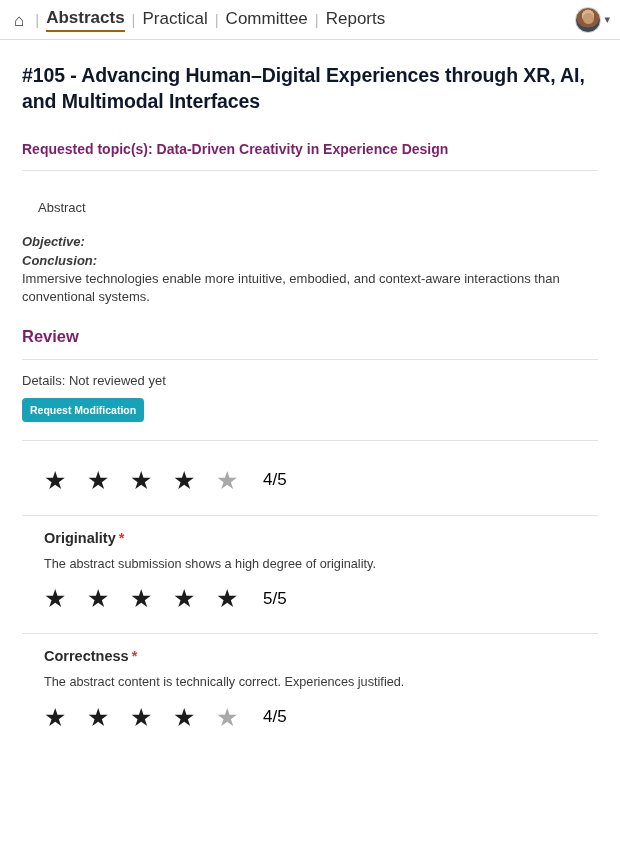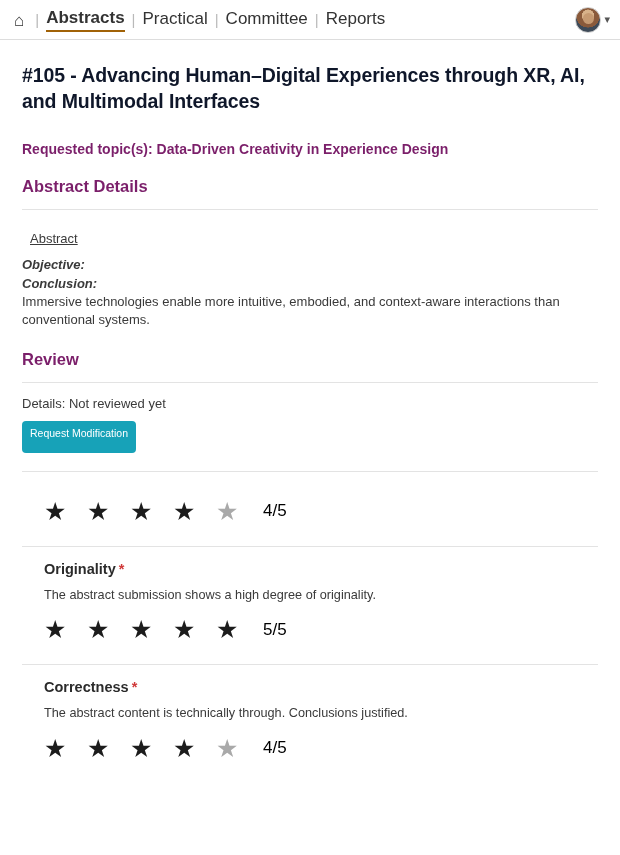--- a/index.html
+++ b/index.html
@@ -217,7 +217,6 @@
     <span>Data-Driven Creativity in Experience Design</span>
   </div>
 
-  <div class="section-head">Abstract Details</div>
   <hr class="rule">
 
   <div class="abstract-block">

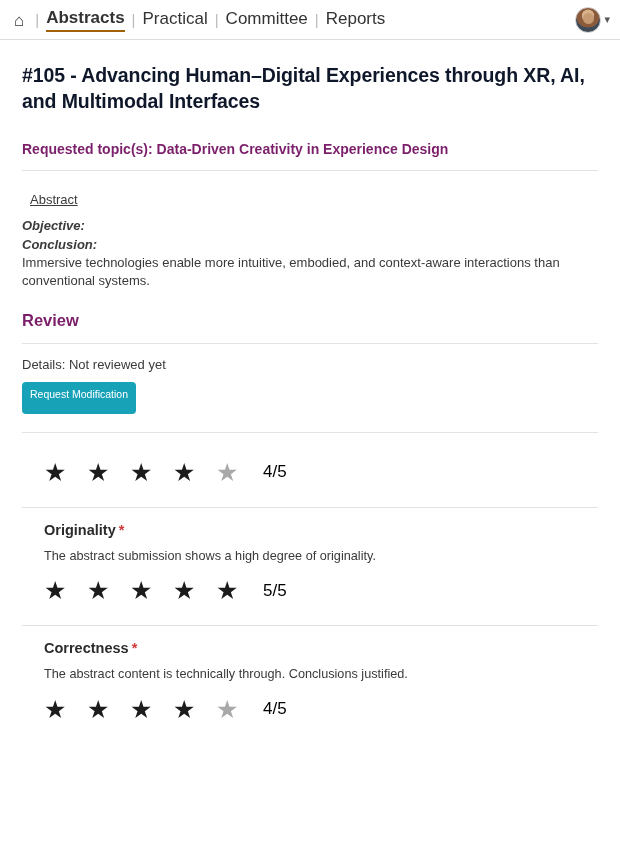--- a/index.html
+++ b/index.html
@@ -117,7 +117,7 @@
     line-height: 1.42;
     color: #3a3a3a;
   }
-  .abstract-block .plain { margin: 8px; text-decoration: underline; }
+  .abstract-block .plain { margin: 16px; }
   .abstract-block .ital { font-style: italic; margin: 0; font-weight: bold; }
   .abstract-block p { margin: 0; }
 

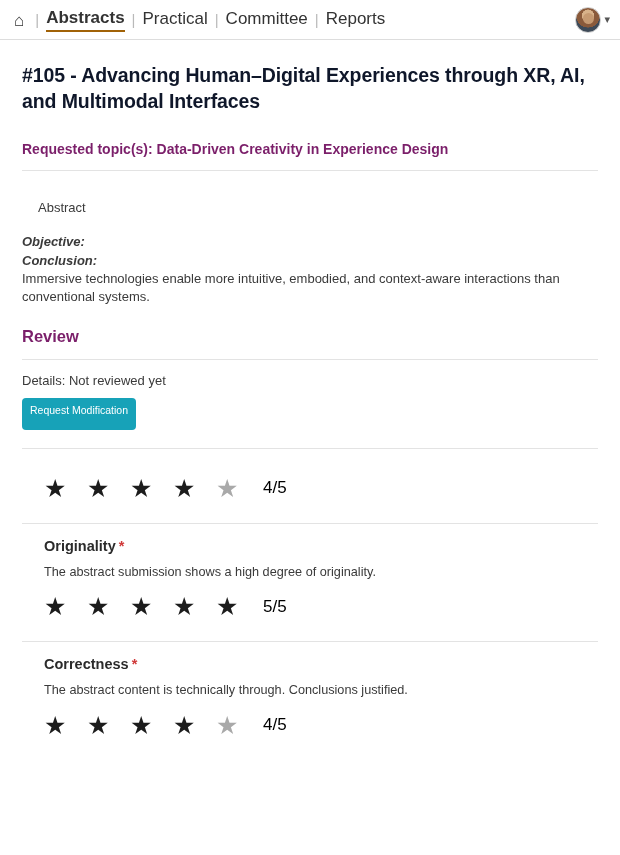--- a/index.html
+++ b/index.html
@@ -135,8 +135,8 @@
     border: none;
     border-radius: 4px;
     font-size: 10.5px;
-    font-weight: normal;
-    padding: 6px 8px 14px;
+    font-weight: bold;
+    padding: 6px 8px 6px;
     cursor: pointer;
     font-family: "Liberation Sans", sans-serif;
   }

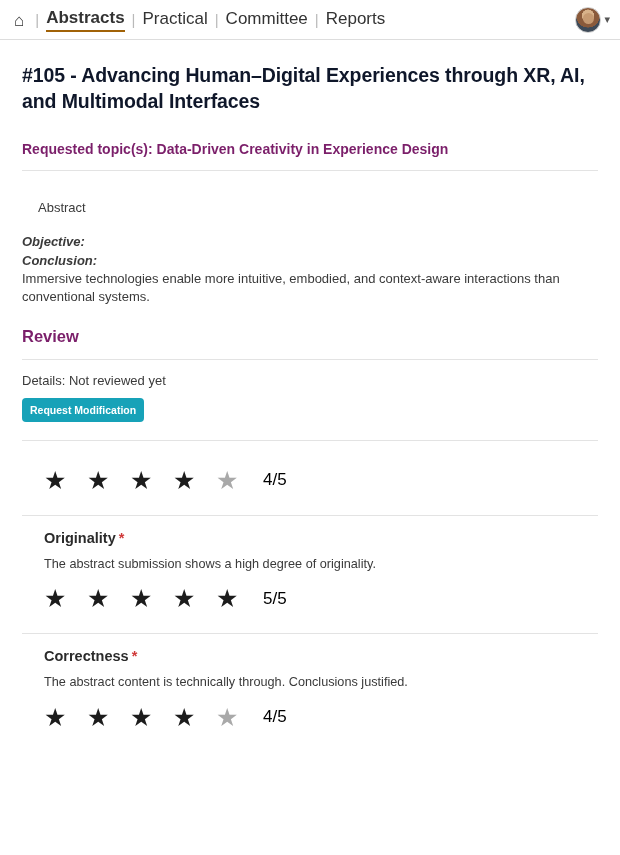--- a/index.html
+++ b/index.html
@@ -271,7 +271,7 @@
     <div class="criterion-title">
       <span>Correctness</span><span class="req-star">*</span>
     </div>
-    <div class="criterion-desc">The abstract content is technically through. Conclusions justified.</div>
+    <div class="criterion-desc">The abstract content is technically correct. Experiences justified.</div>
     <div class="rating-row">
       <span class="star">★</span>
       <span class="star">★</span>

